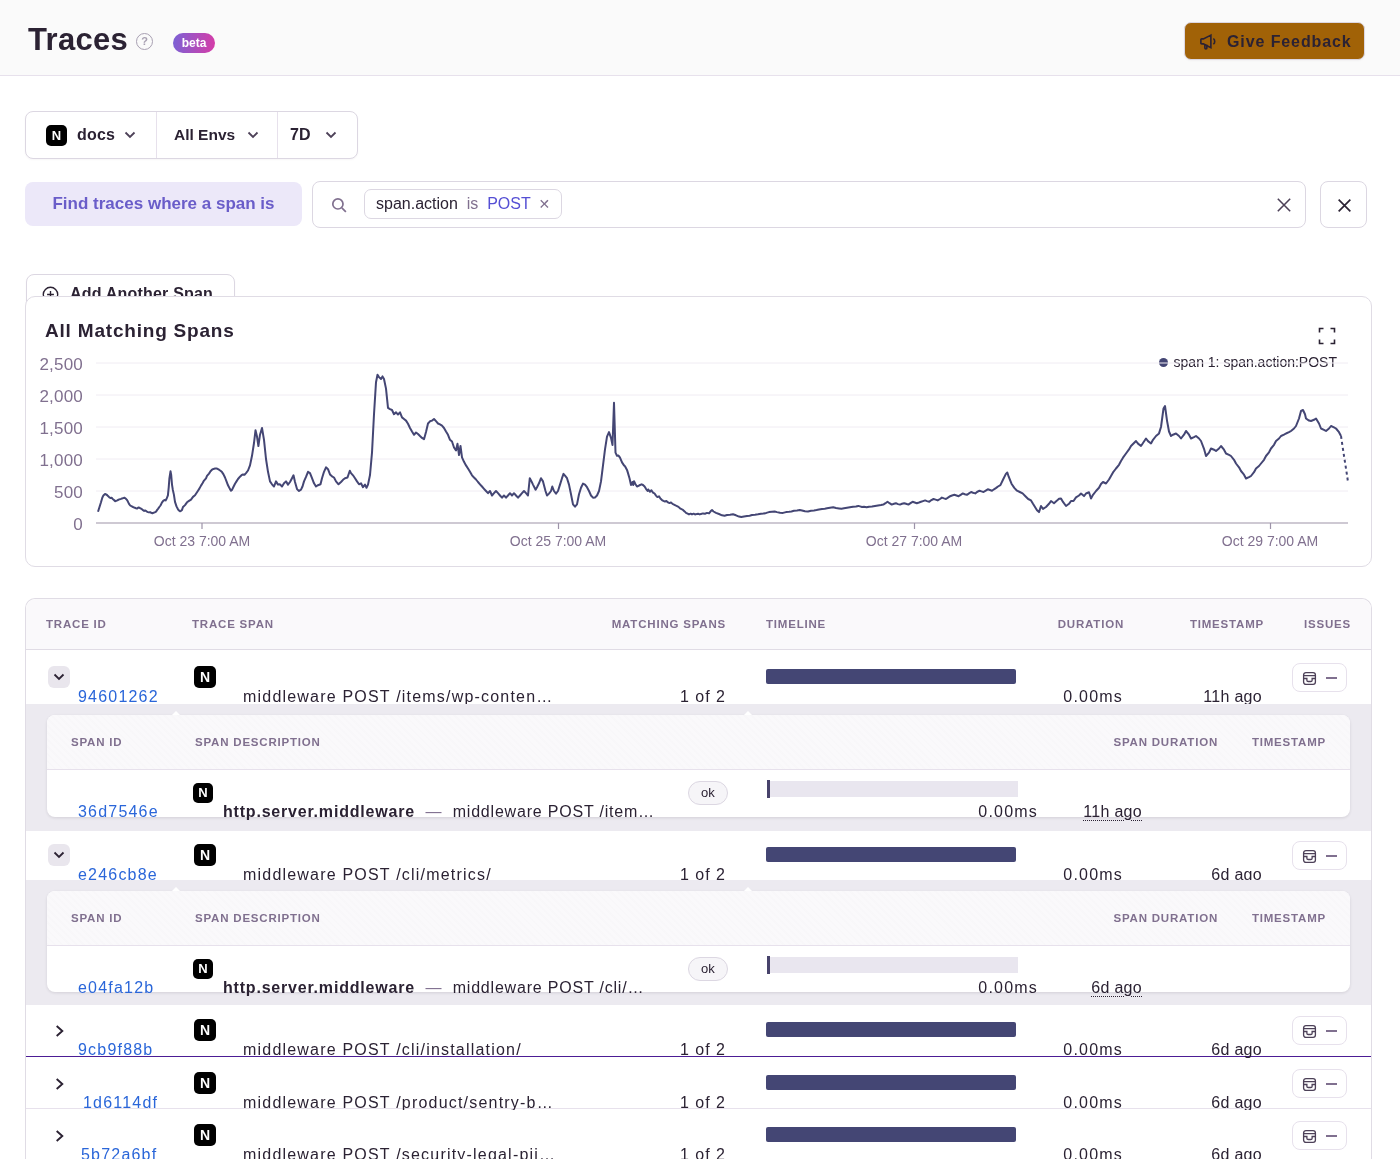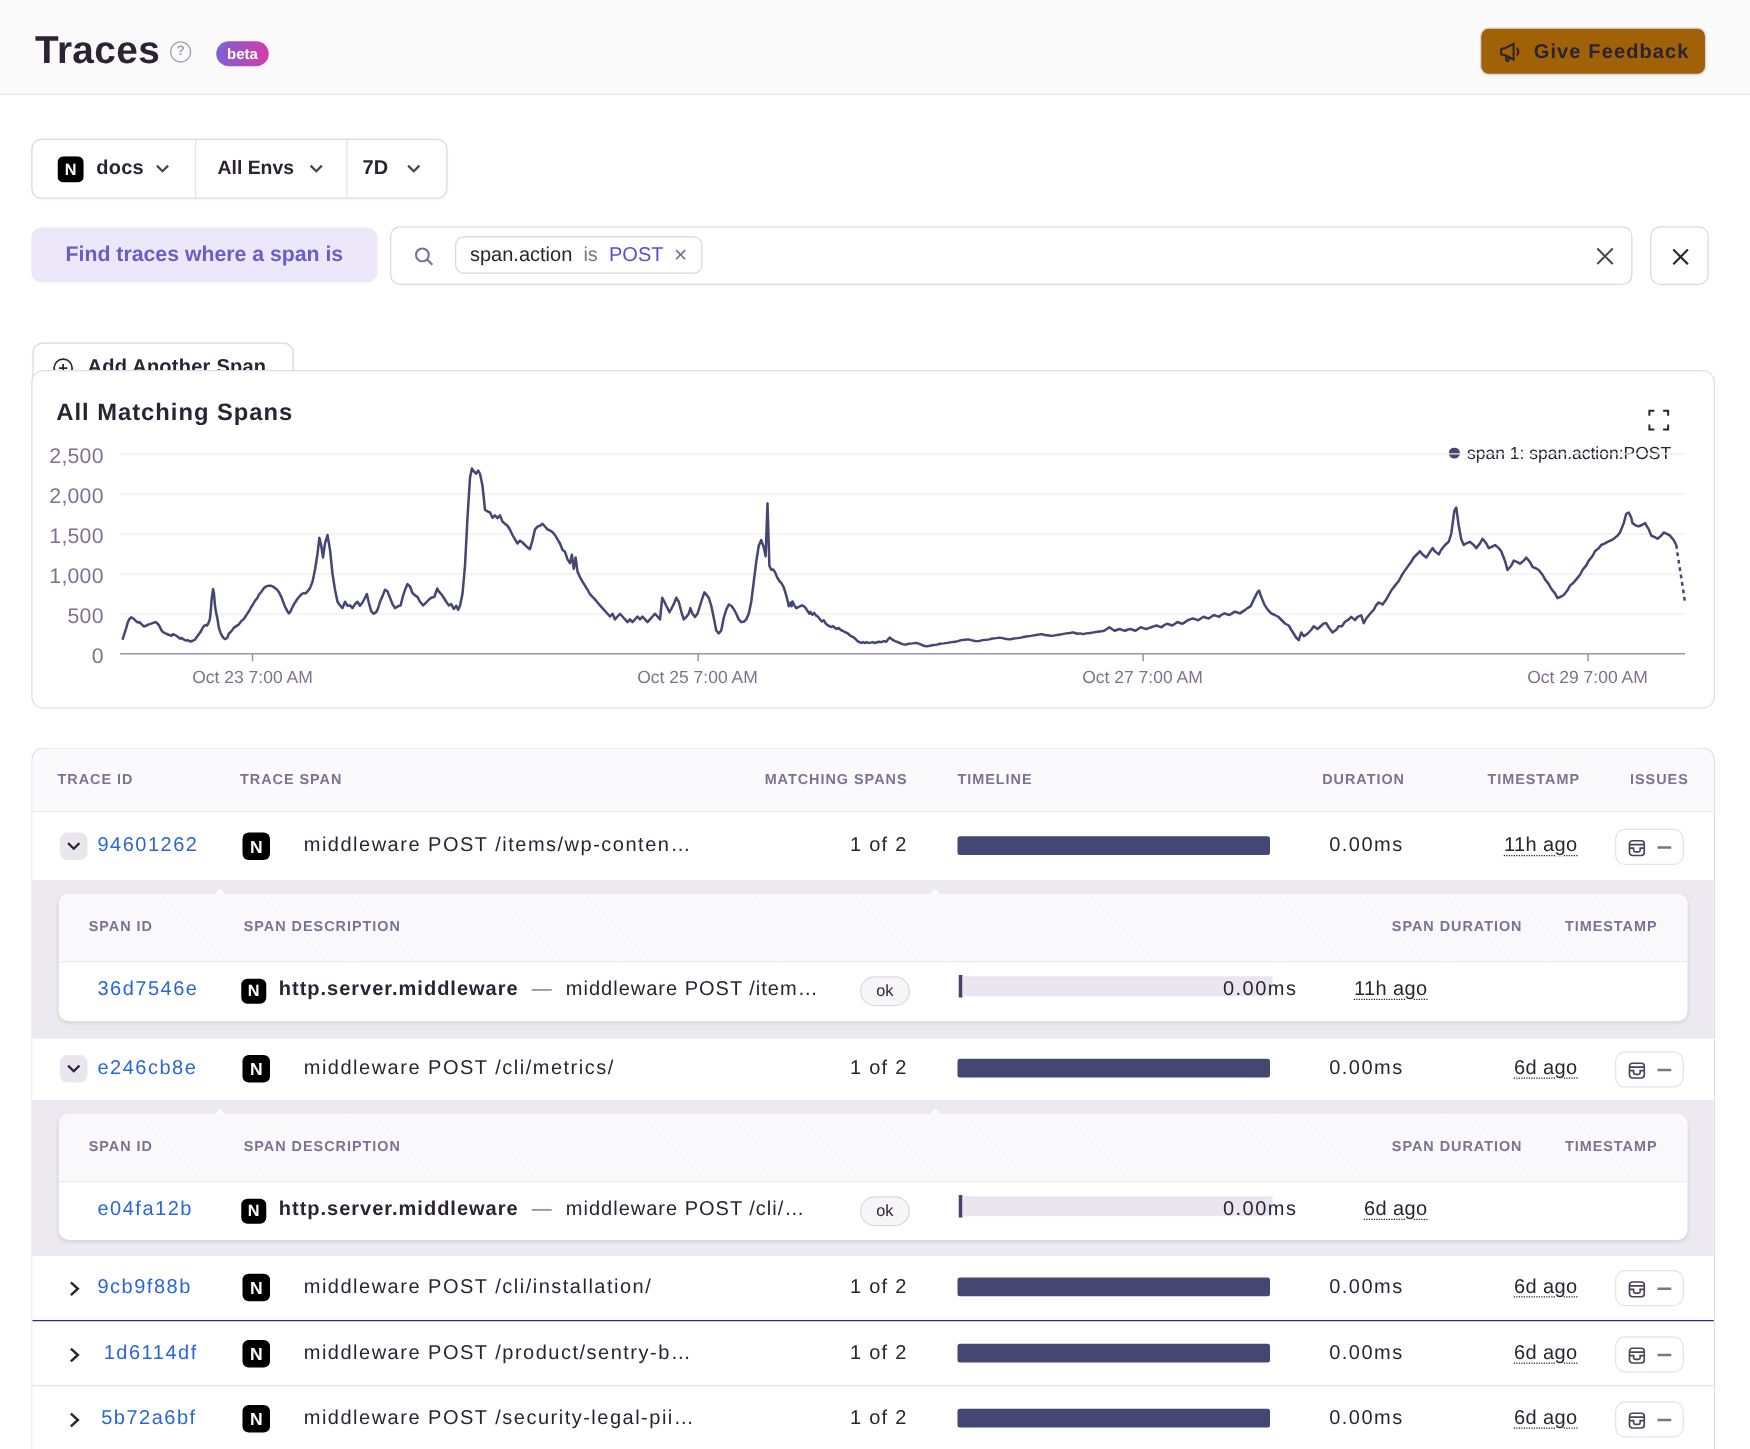--- a/index.html
+++ b/index.html
@@ -4,7 +4,7 @@
 <style>
 * { margin:0; padding:0; box-sizing:border-box; }
 html,body { width:1400px; height:1159px; background:#fff; font-family:"Liberation Sans",sans-serif; color:#2b2233; overflow:hidden; }
-.abs { position:absolute; }
+.abs { position:absolute;margin-top:20px; }
 .hdr { position:absolute; left:0; top:0; width:1400px; height:76px; background:#fafafa; border-bottom:1px solid #e7e1ec; }
 .title { position:absolute; left:28px; top:22px; font-size:31px; font-weight:bold; color:#2b2233; letter-spacing:0.3px; }
 .qmark { position:absolute; left:136px; top:33px; width:17px; height:17px; border:1.5px solid #a8a0b2; border-radius:50%; color:#a8a0b2; font-size:11px; font-weight:bold; text-align:center; line-height:14px; }

